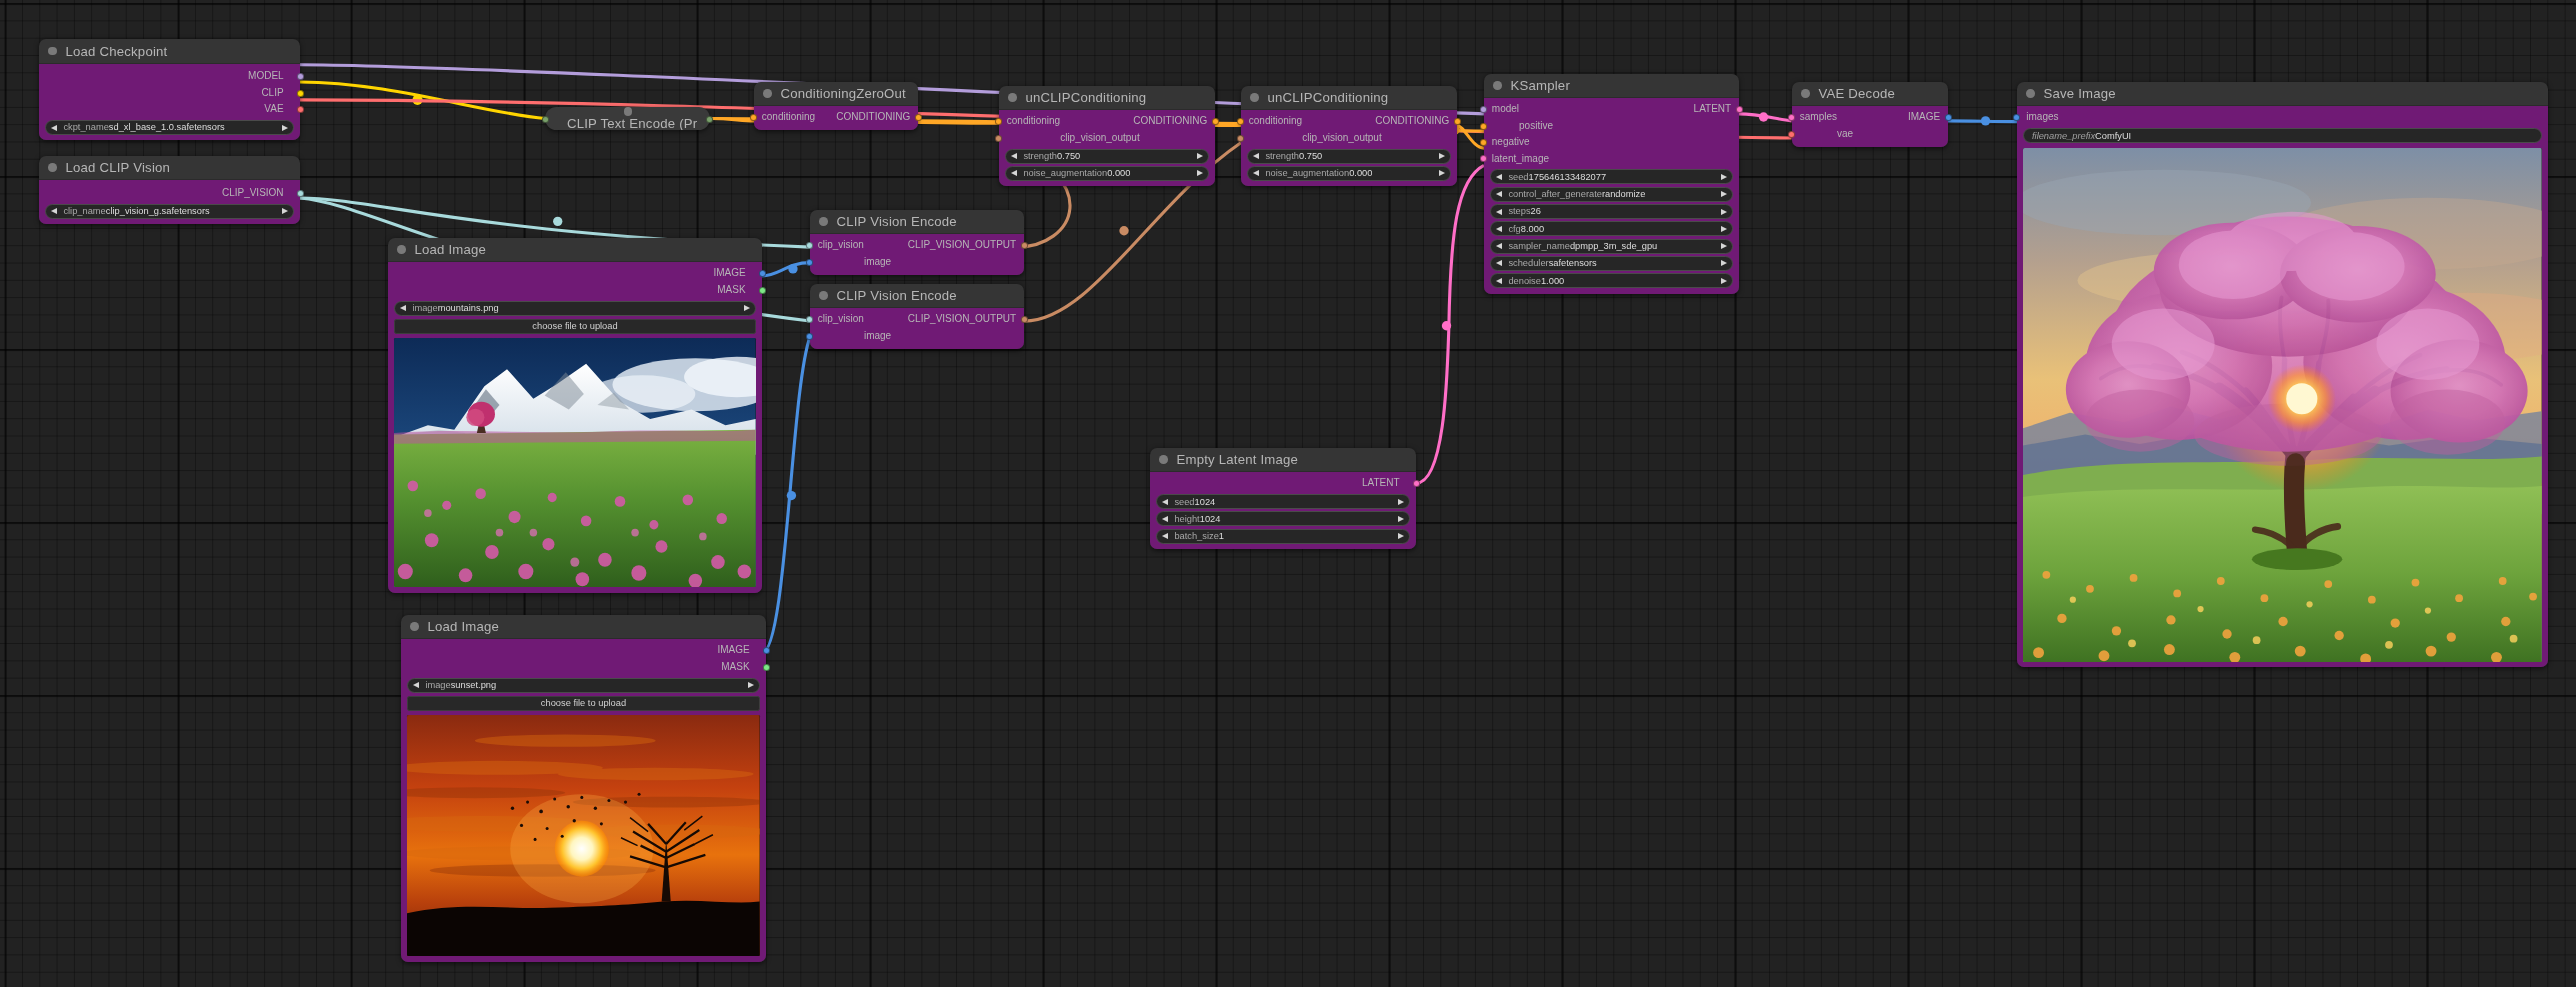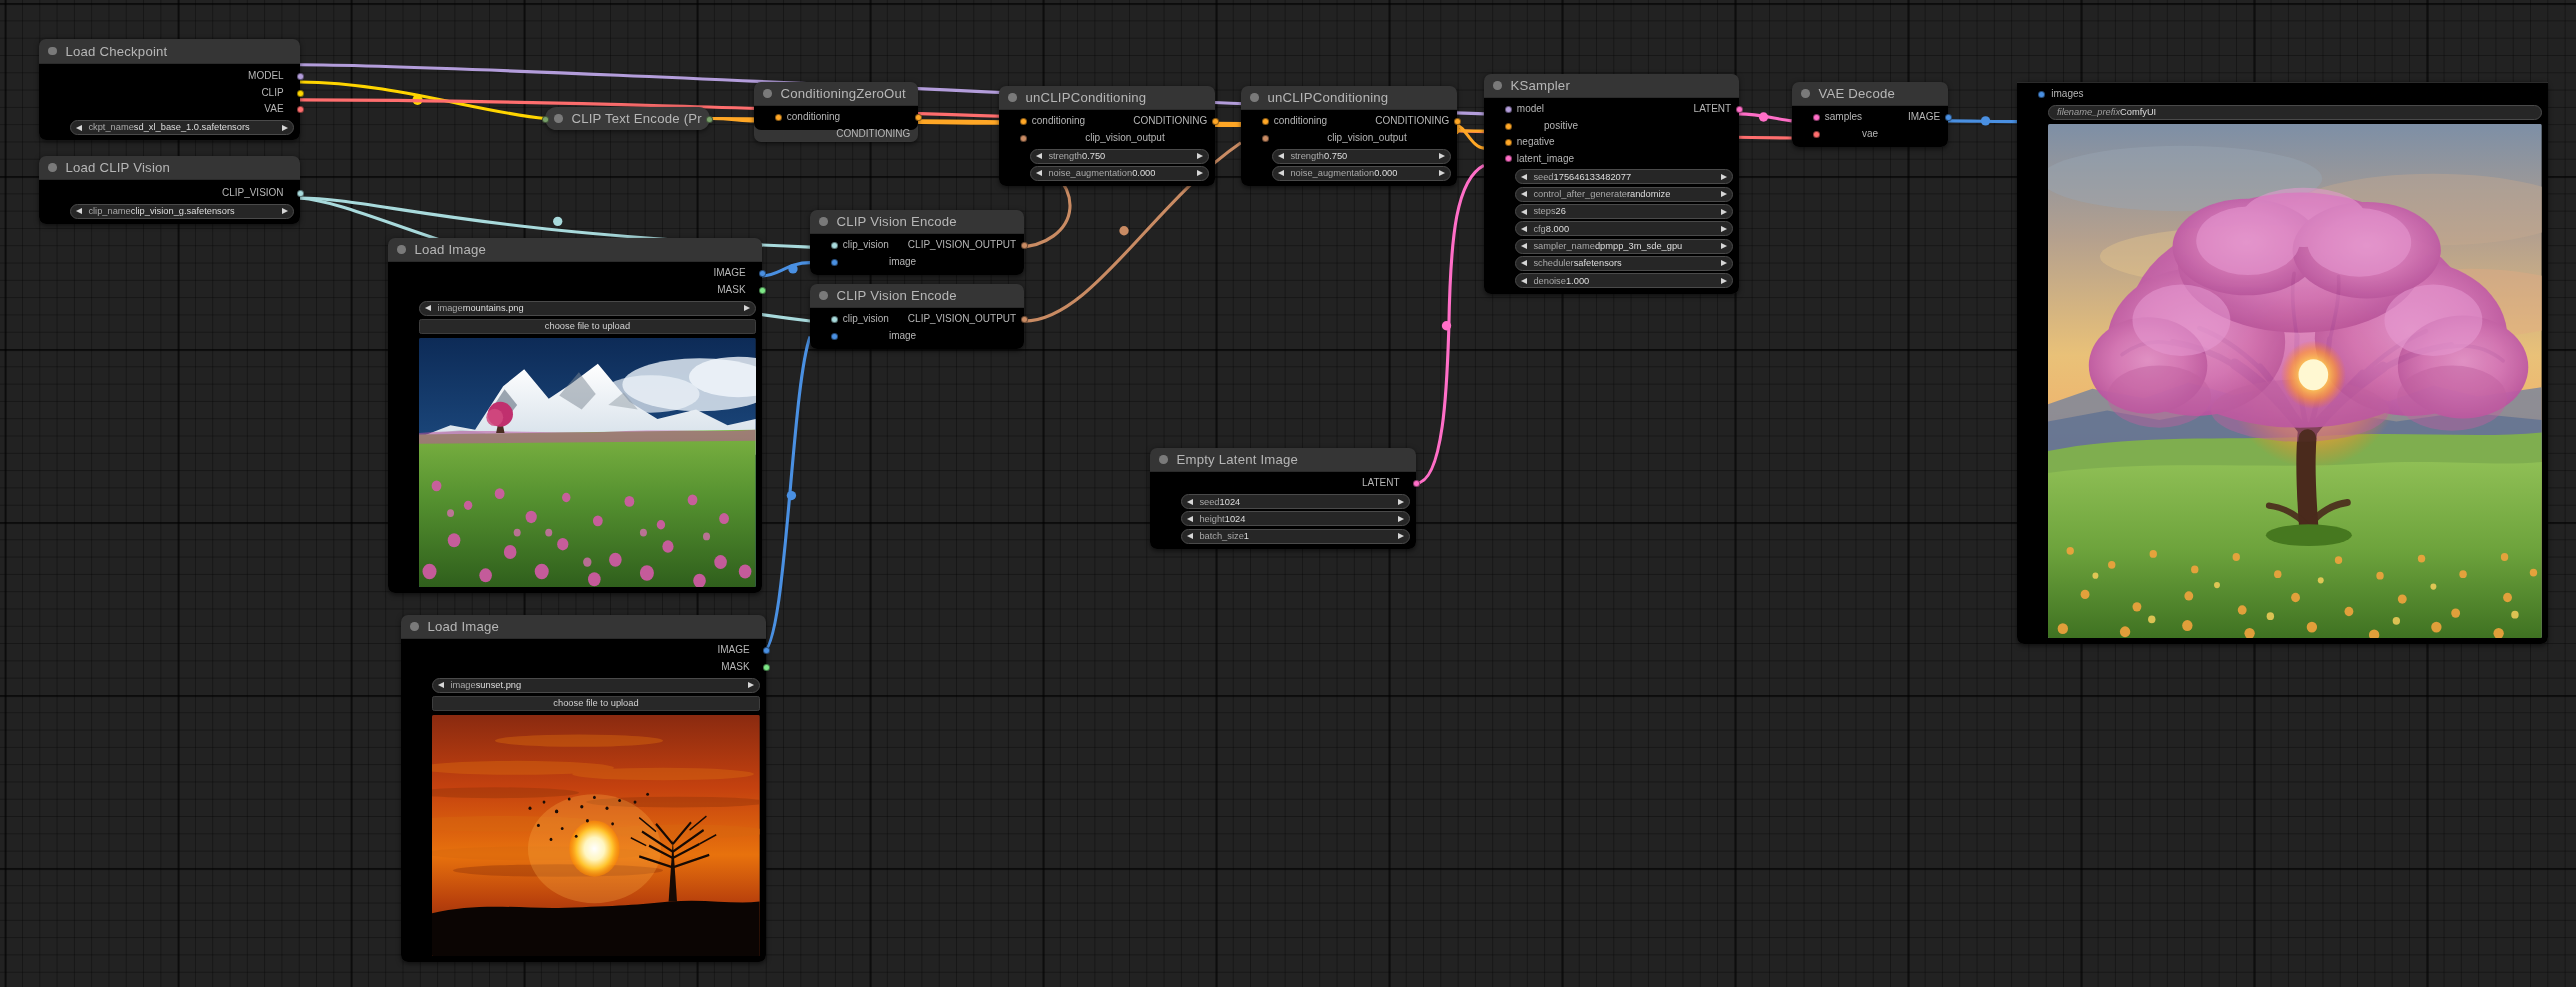--- a/index.html
+++ b/index.html
@@ -53,11 +53,10 @@
   }
   .node-body {
     position: relative;
-    background: #000000;
+    background: #701a75;
     border-top: 0.8px solid #2b2b2b;
     border-radius: 0 0 7px 7px;
     padding-bottom: 5.5px;
-    padding-left: 25px;
   }
   .collapsed {
     border-radius: 12.5px;

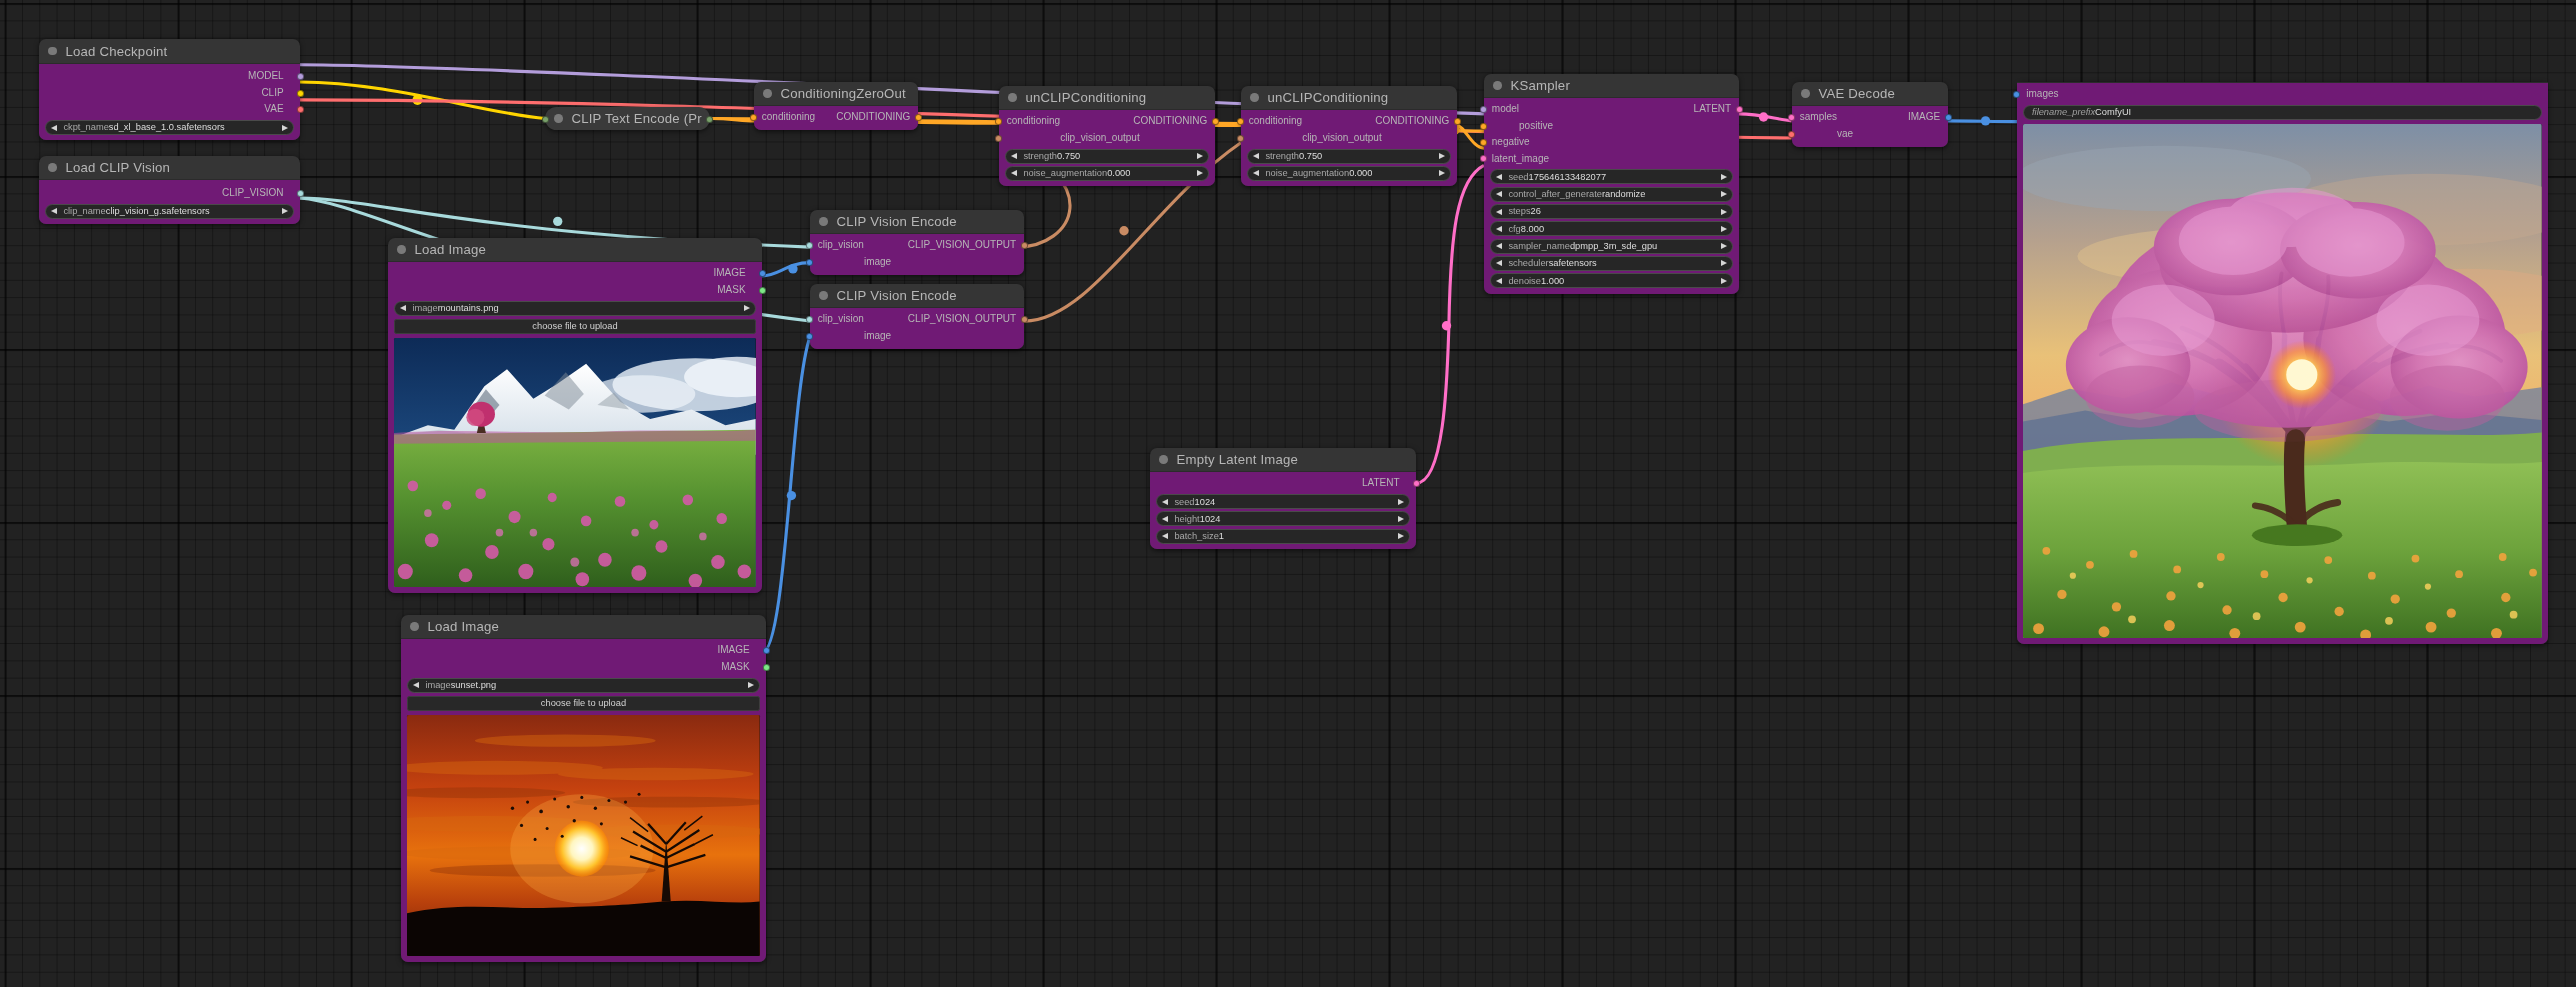--- a/index.html
+++ b/index.html
@@ -679,6 +679,10 @@
   </div>
 
   <div class="node" style="left:2017px; top:82px; width:531px;">
+    <div class="node-title">
+      <span class="title-dot"></span>
+      <span>Save Image</span>
+    </div>
     <div class="node-body">
       <div style="height:3.1px"></div>
       <div class="slot in" style="padding-left:9.3px;">

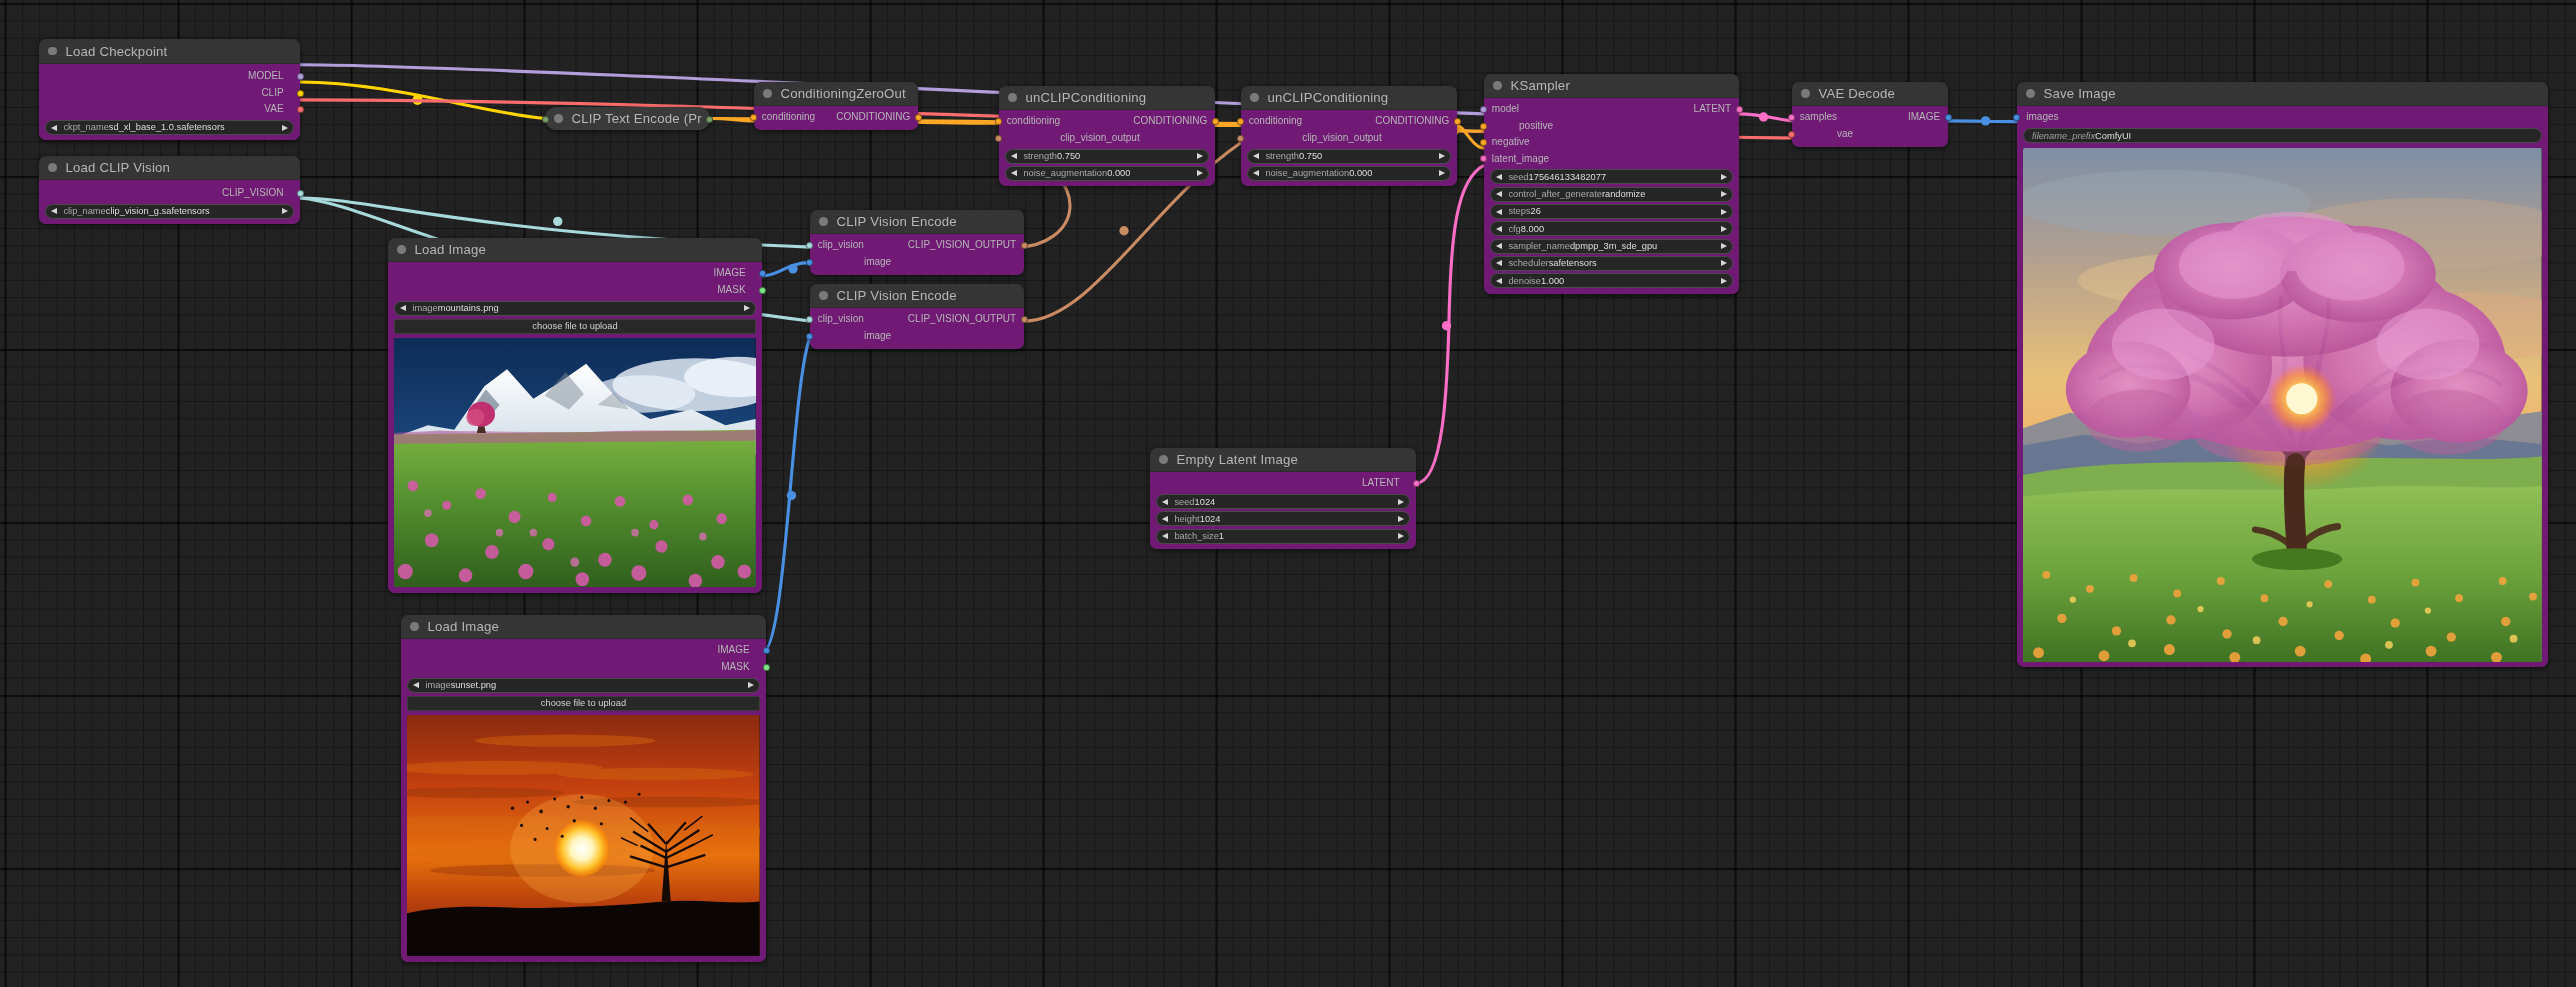--- a/index.html
+++ b/index.html
@@ -62,7 +62,7 @@
     border-radius: 12.5px;
     height: 23.4px;
   }
-  .collapsed .node-title { height: 23.4px; }
+  .collapsed .node-title { height: 23.4px; flex-direction: column; }
 
   .slot {
     position: relative;

